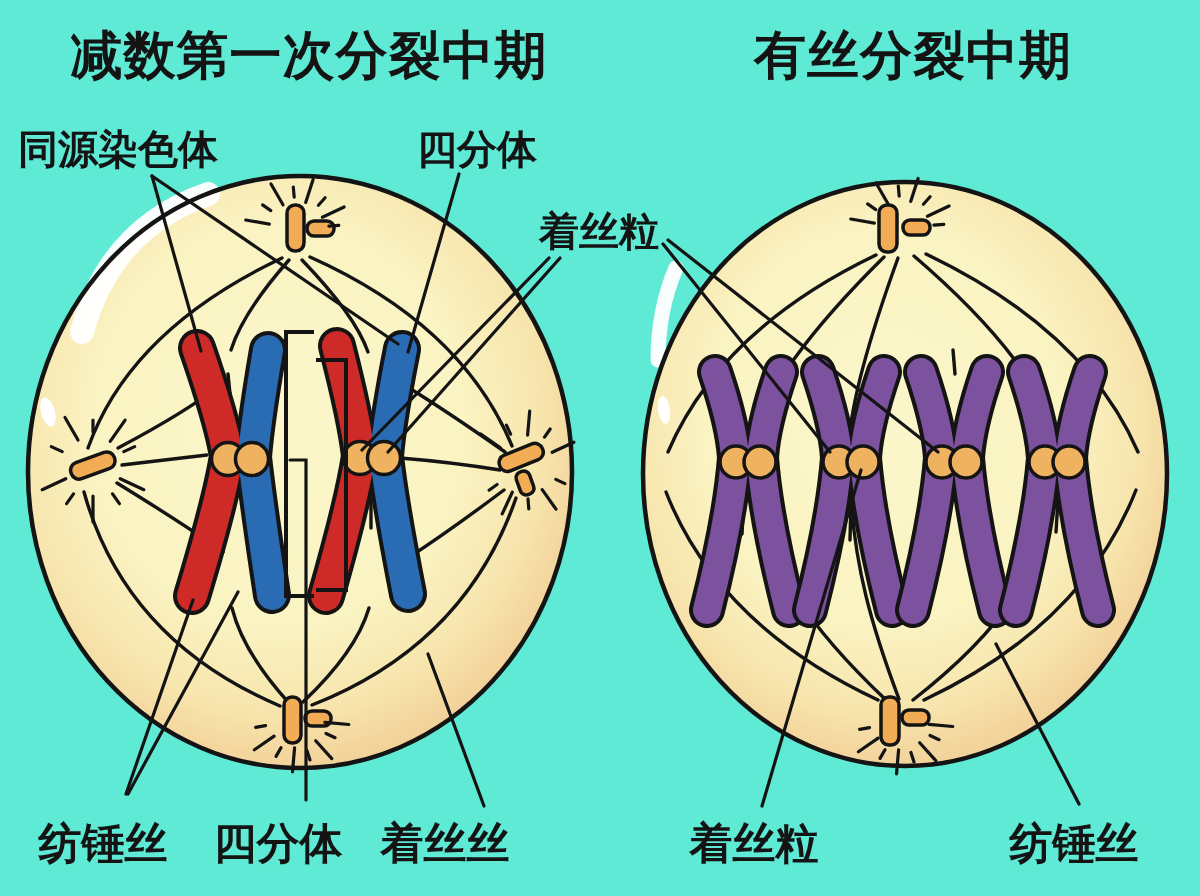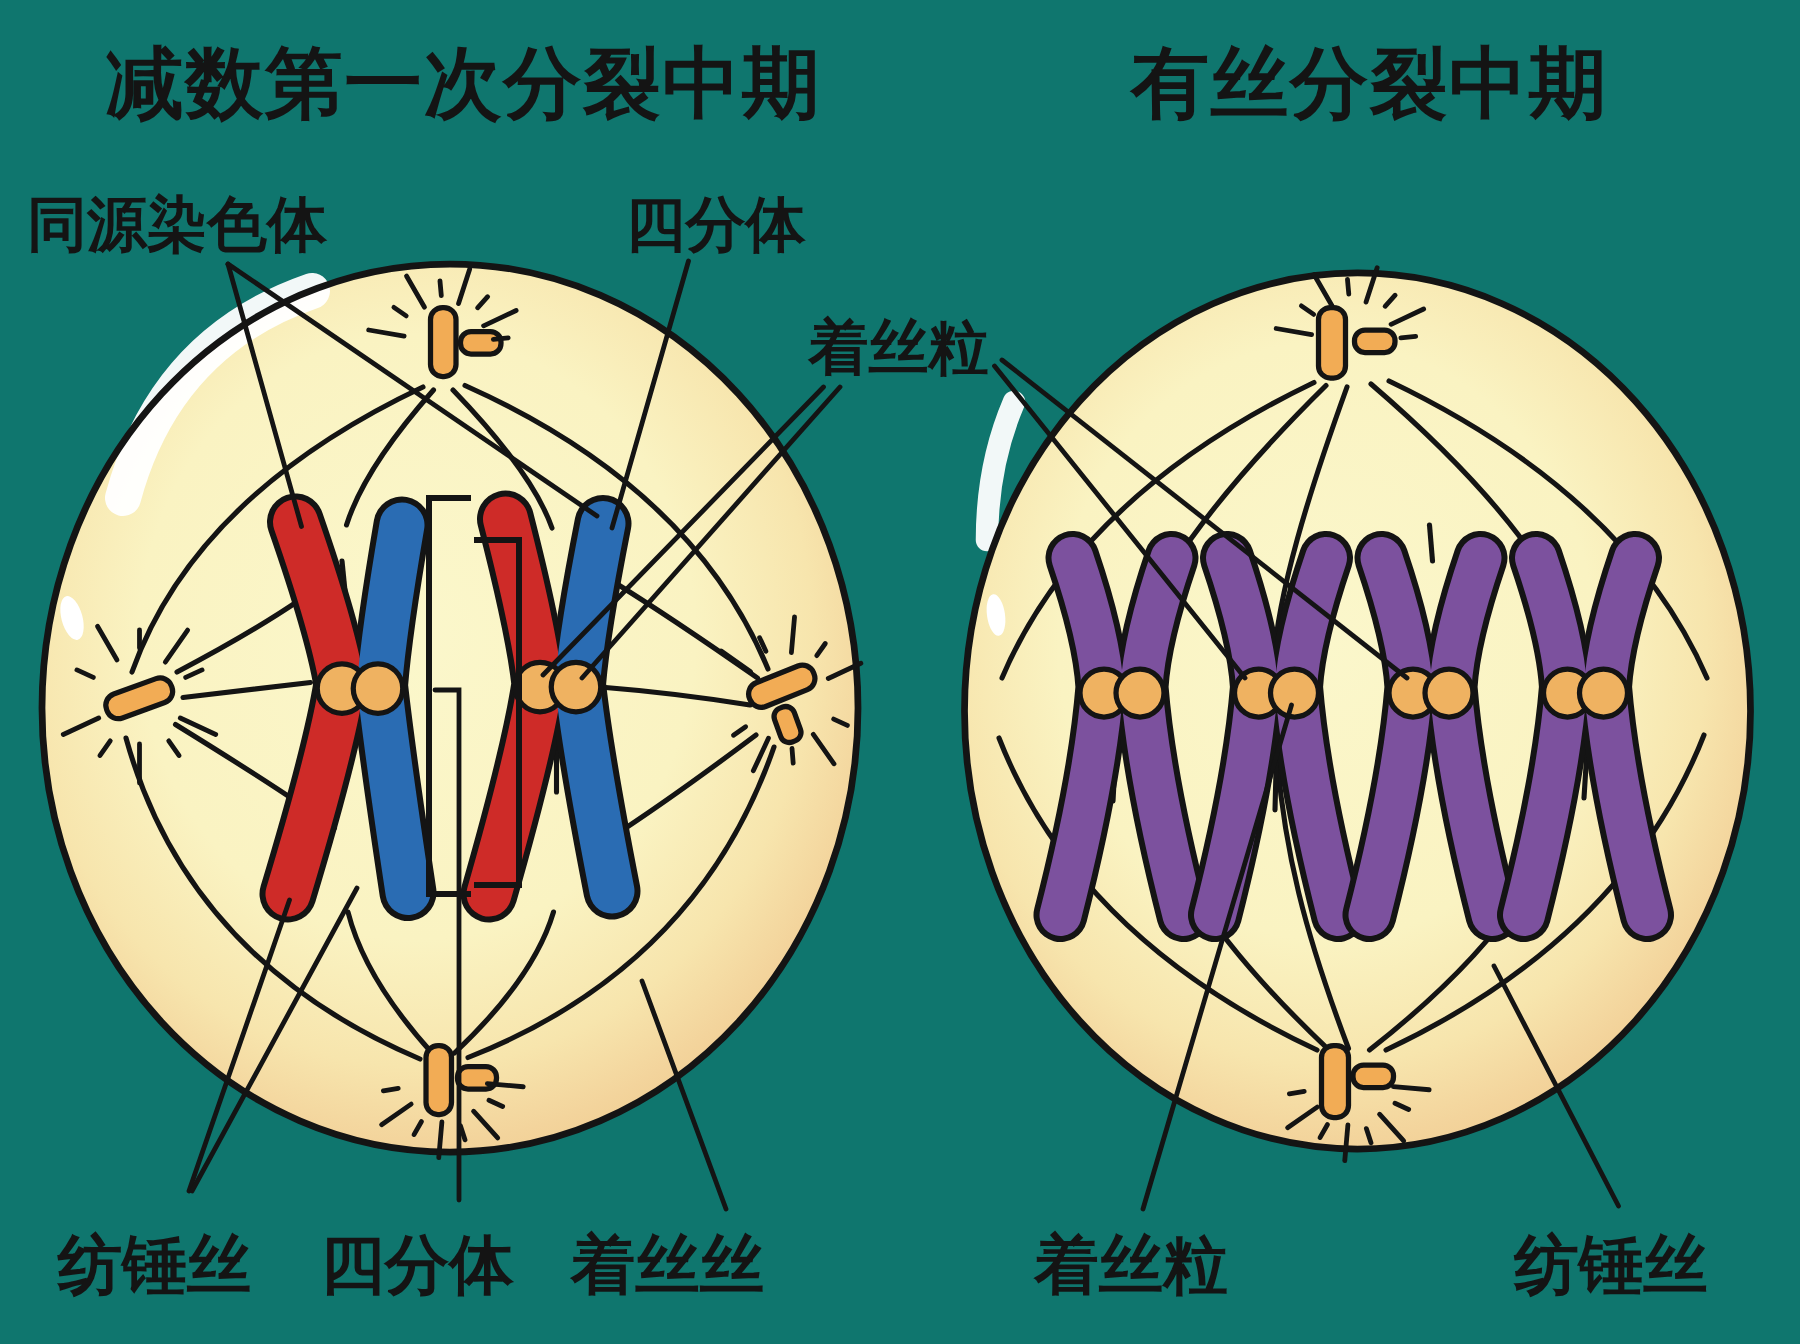--- a/index.html
+++ b/index.html
@@ -3,7 +3,7 @@
 <meta charset="utf-8">
 <style>
   html,body{margin:0;padding:0;background:#fff;}
-  .stage{position:relative;width:1200px;height:896px;background:#0f766e;overflow:hidden;
+  .stage{position:relative;width:1200px;height:896px;background:#5eead4;overflow:hidden;
          font-family:"Liberation Sans","DejaVu Sans",sans-serif;}
   svg{display:block}
   text{fill:#141414;font-weight:bold;font-family:"Liberation Sans","DejaVu Sans",sans-serif;}

